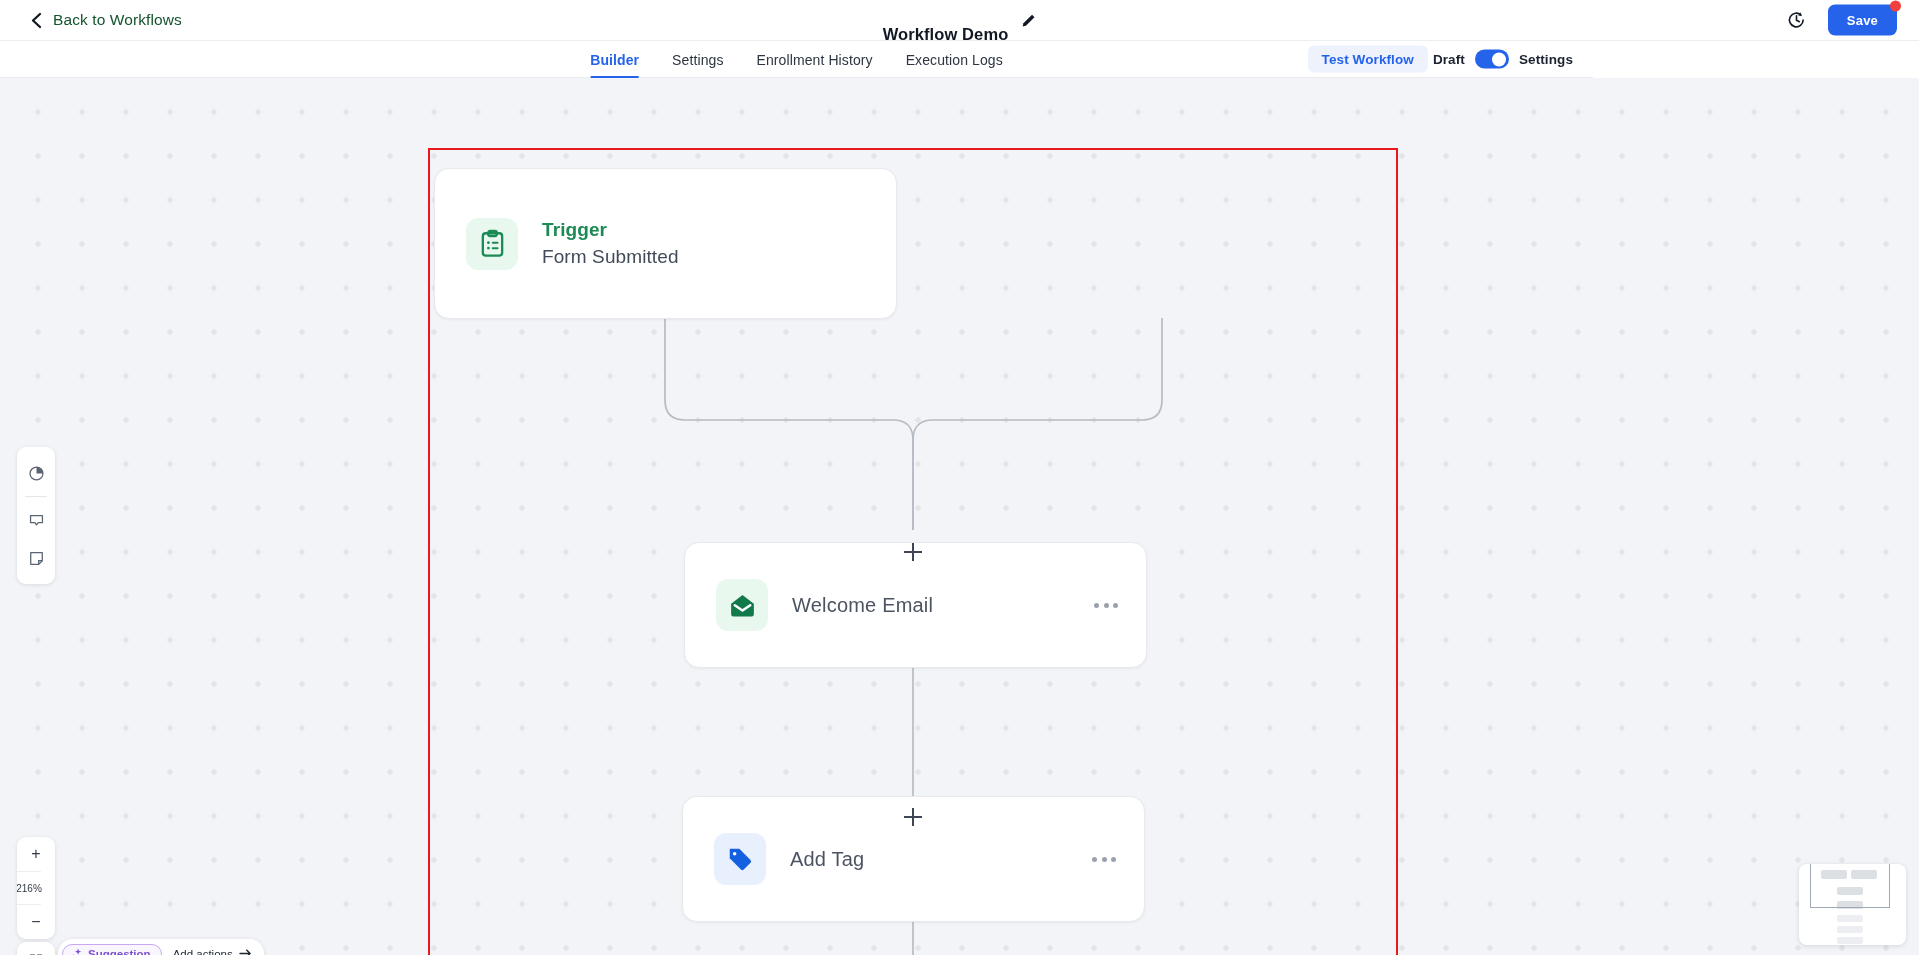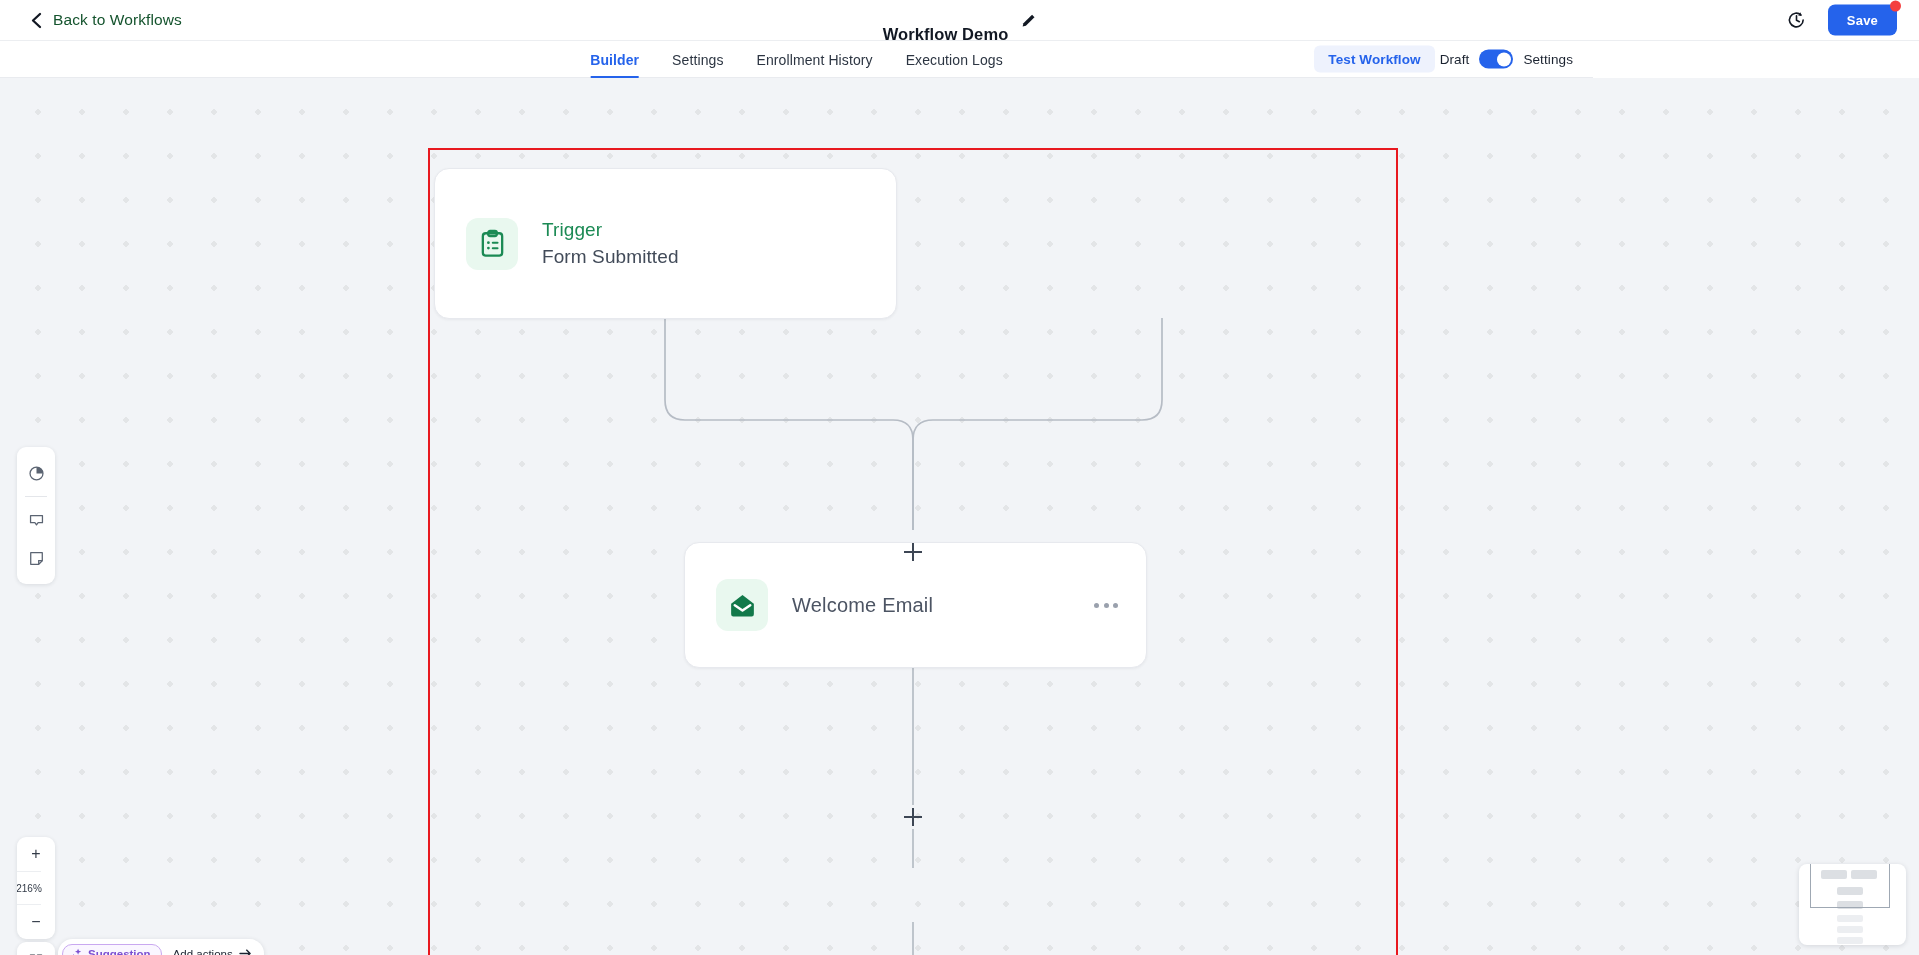--- a/index.html
+++ b/index.html
@@ -92,7 +92,7 @@
     font-family: inherit; font-size: 13.5px; font-weight: bold;
     padding: 6px 14px; cursor: pointer; letter-spacing: .1px;
   }
-  .pub-toggle-wrap { display: flex; align-items: center; gap: 10px; }
+  .pub-toggle-wrap { display: flex; align-items: center; gap: 10px; font-weight: bold; }
   .pub-label { font-size: 13.5px; color: #1b2330; letter-spacing: .1px; }
   .toggle {
     width: 34px; height: 19px; border-radius: 10px;

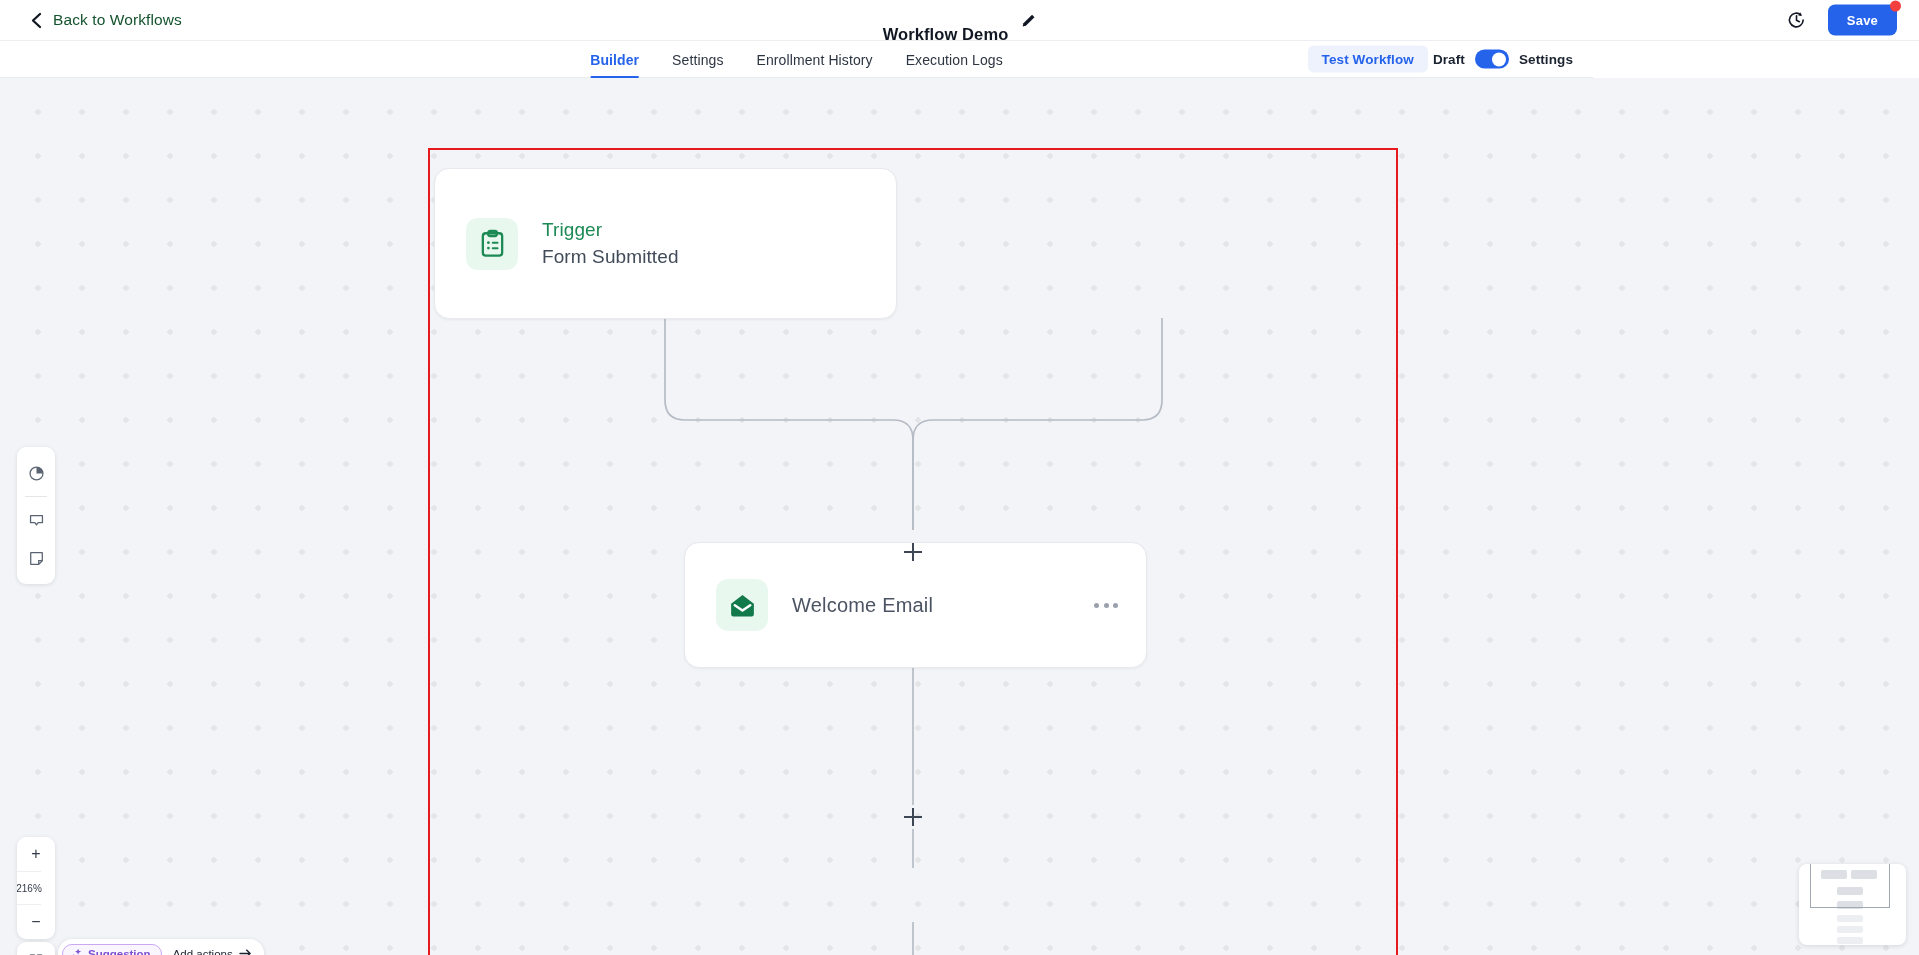--- a/index.html
+++ b/index.html
@@ -151,7 +151,7 @@
   }
   .trigger-texts { margin-left: 24px; }
   .trigger-kicker {
-    font-size: 19px; font-weight: normal; color: #1b8a54; letter-spacing: .1px;
+    font-size: 19px; font-weight: bold; color: #1b8a54; letter-spacing: .1px;
   }
   .trigger-name {
     font-size: 19px; color: #424b59; margin-top: 5px; letter-spacing: .1px;

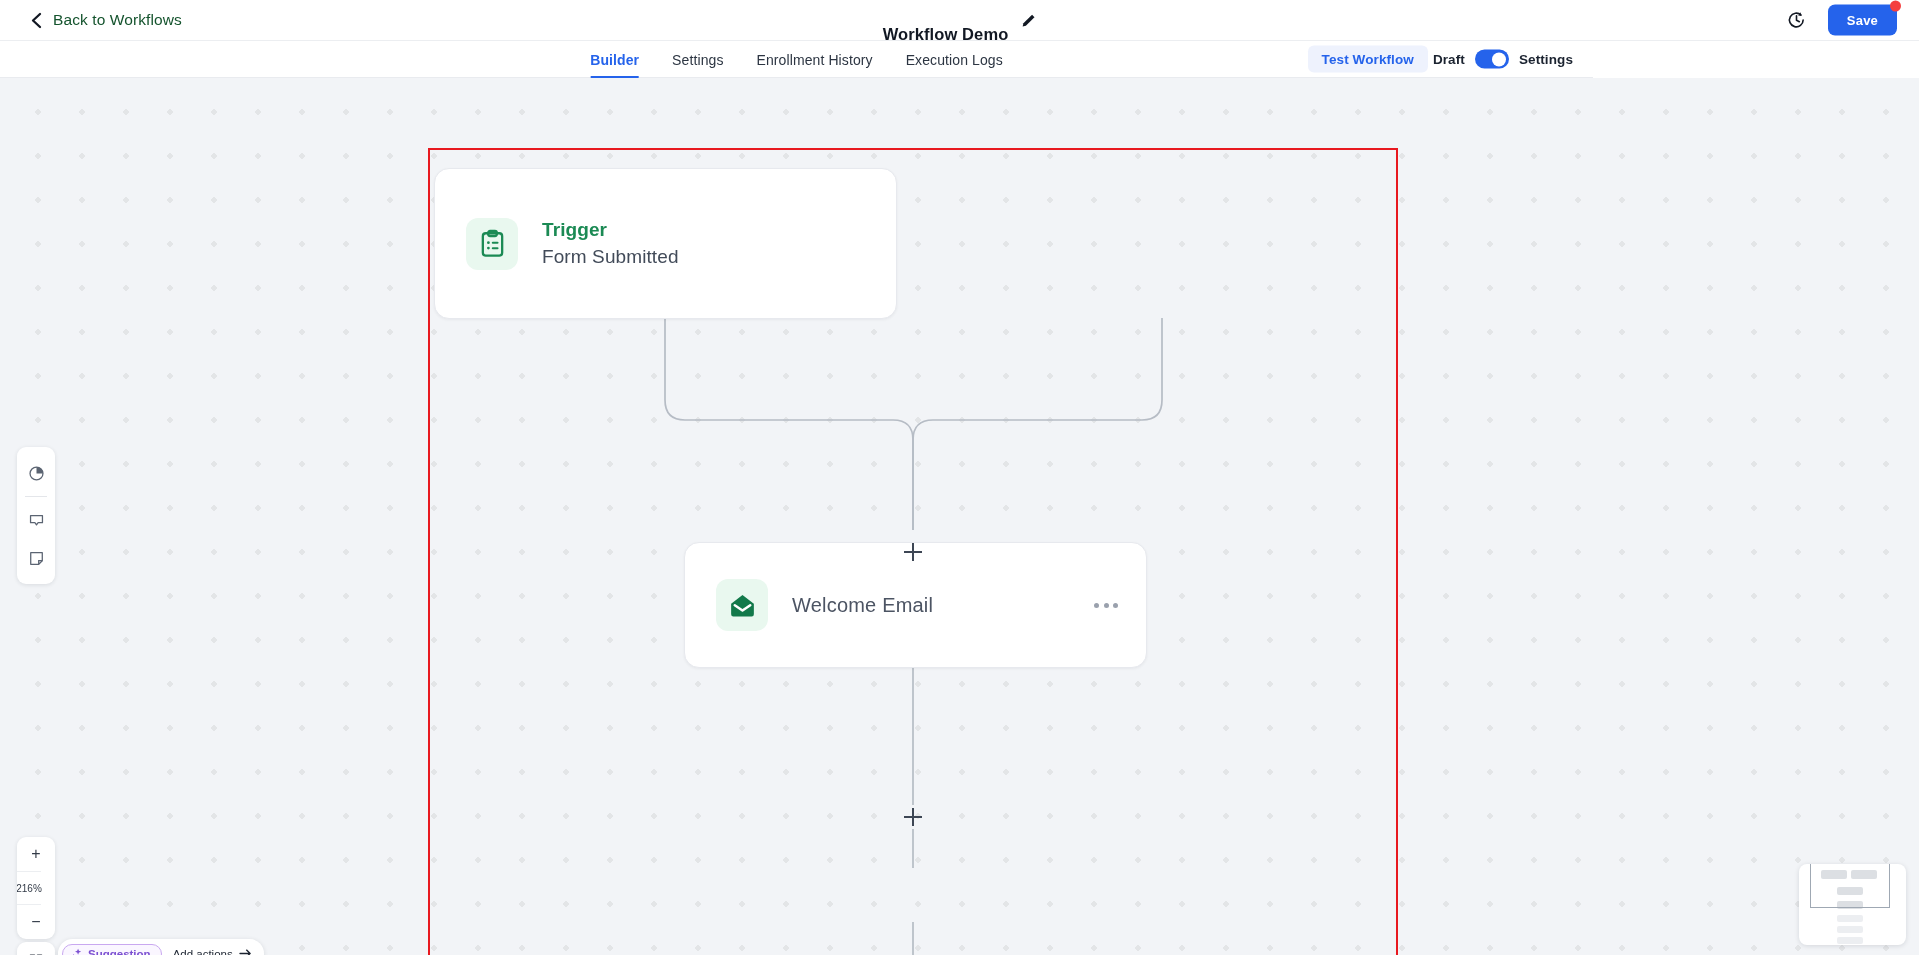--- a/index.html
+++ b/index.html
@@ -421,6 +421,21 @@
 
   <div class="plus-node plus-2"></div>
 
+  <div class="node node-action node-addtag">
+    <div class="node-ico ico-blue">
+      <svg width="28" height="28" viewBox="0 0 24 24">
+        <path d="M3.2 3.2 H11.4 L21 12.8 a1.7 1.7 0 0 1 0 2.4 L15.2 21
+                 a1.7 1.7 0 0 1 -2.4 0 L3.2 11.4 Z" fill="#1560e0"></path>
+        <circle cx="7.4" cy="7.4" r="1.5" fill="#ffffff"></circle>
+      </svg>
+    </div>
+    <span class="action-label">Add Tag</span>
+    <span class="dots-btn">
+      <i></i>
+        <i></i>
+        <i></i>
+    </span>
+  </div>
 
   <div class="sel-rect"></div>
 

